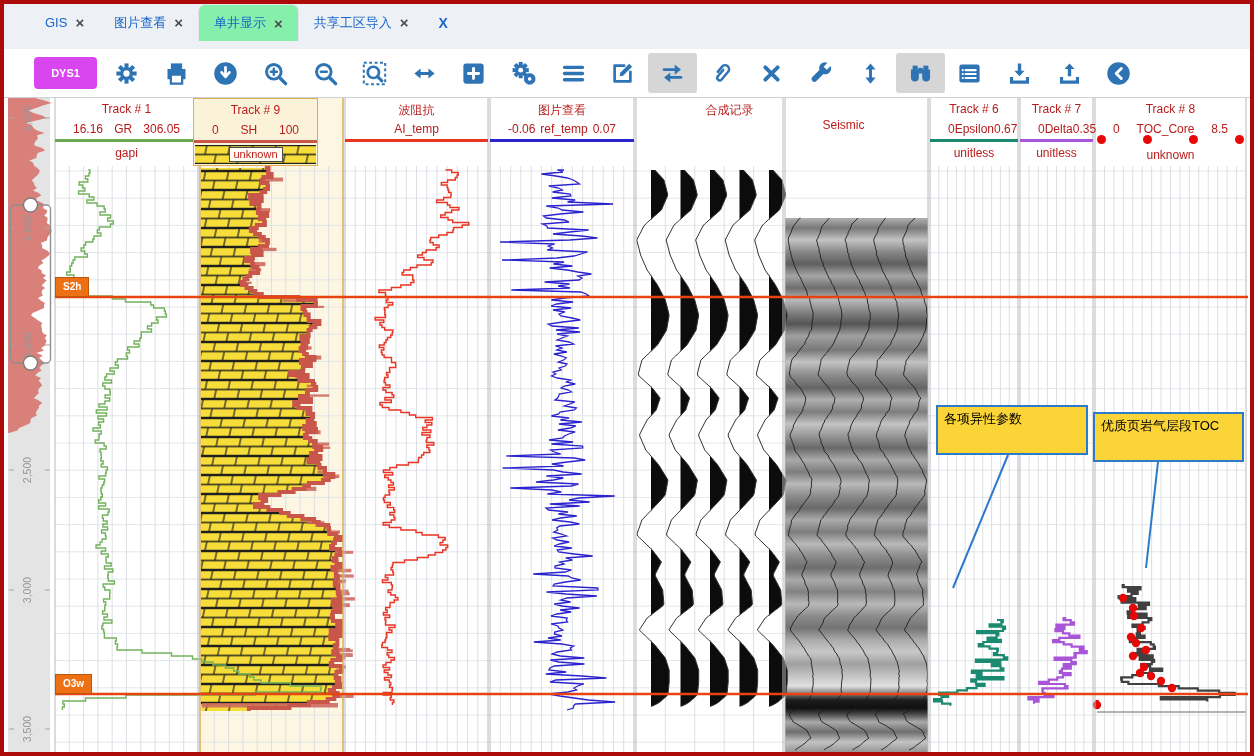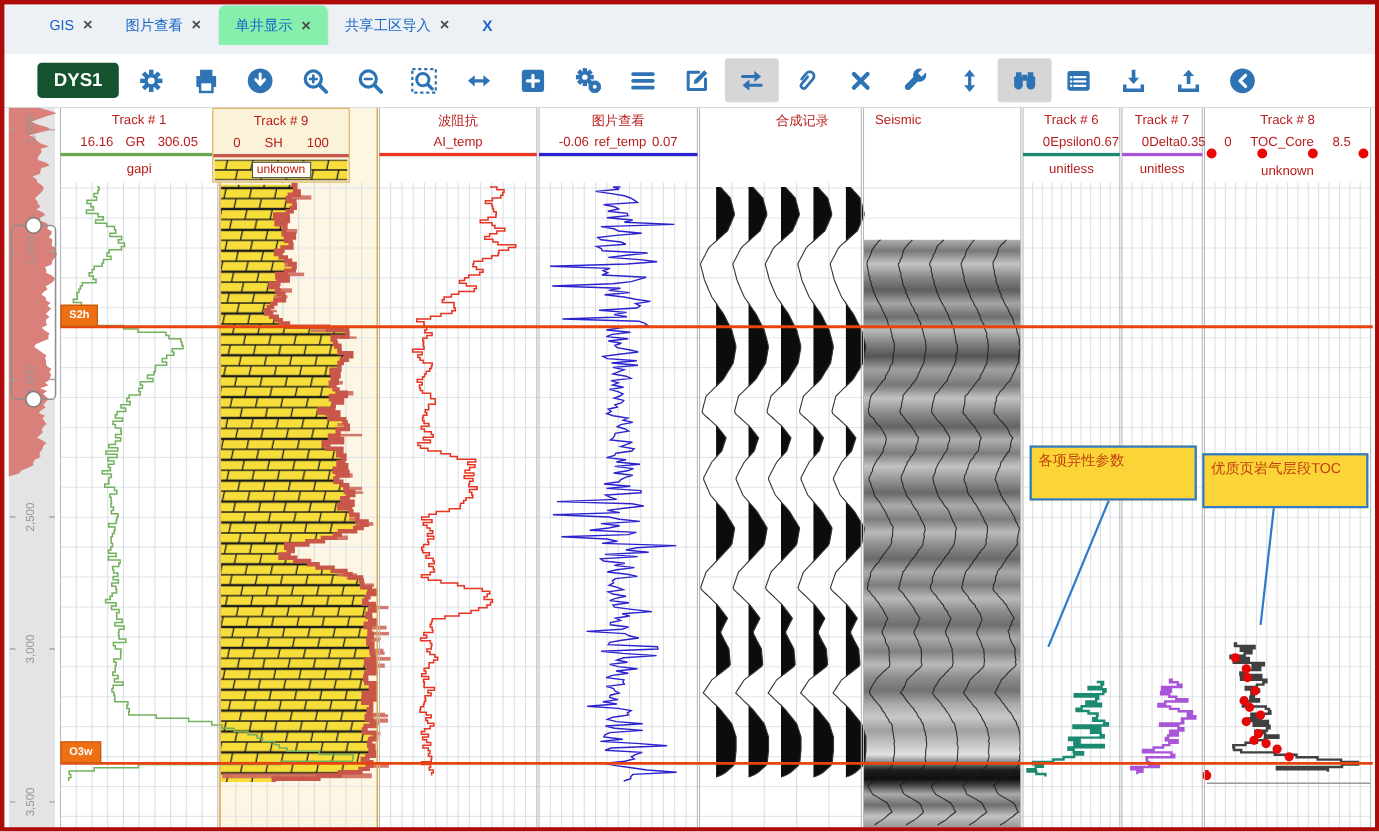--- a/index.html
+++ b/index.html
@@ -12,7 +12,7 @@
 .tab .close{color:#4c4c4c;font-weight:bold;font-size:15px;line-height:1}
 .tab.plain{font-weight:bold;font-size:14px}
 .toolbar{position:absolute;left:4px;top:49px;right:4px;height:48px;background:#fff;display:flex;align-items:center;z-index:5}
-.wellbtn{margin-left:30px;width:74px;height:32px;background:#14532d;color:#fff;font-weight:bold;font-size:17px;border:none;border-radius:4px;cursor:pointer;font-family:inherit}
+.wellbtn{margin-left:30px;width:63px;height:32px;background:#d946ef;color:#fff;font-weight:bold;font-size:11px;border:none;border-radius:4px;cursor:pointer;font-family:inherit}
 .icons{display:flex;align-items:center;margin-left:5px}
 .iconslot{width:49.6px;height:40px;display:flex;align-items:center;justify-content:center;border-radius:3px;cursor:pointer}
 .iconslot.active{background:#d6d6d6}

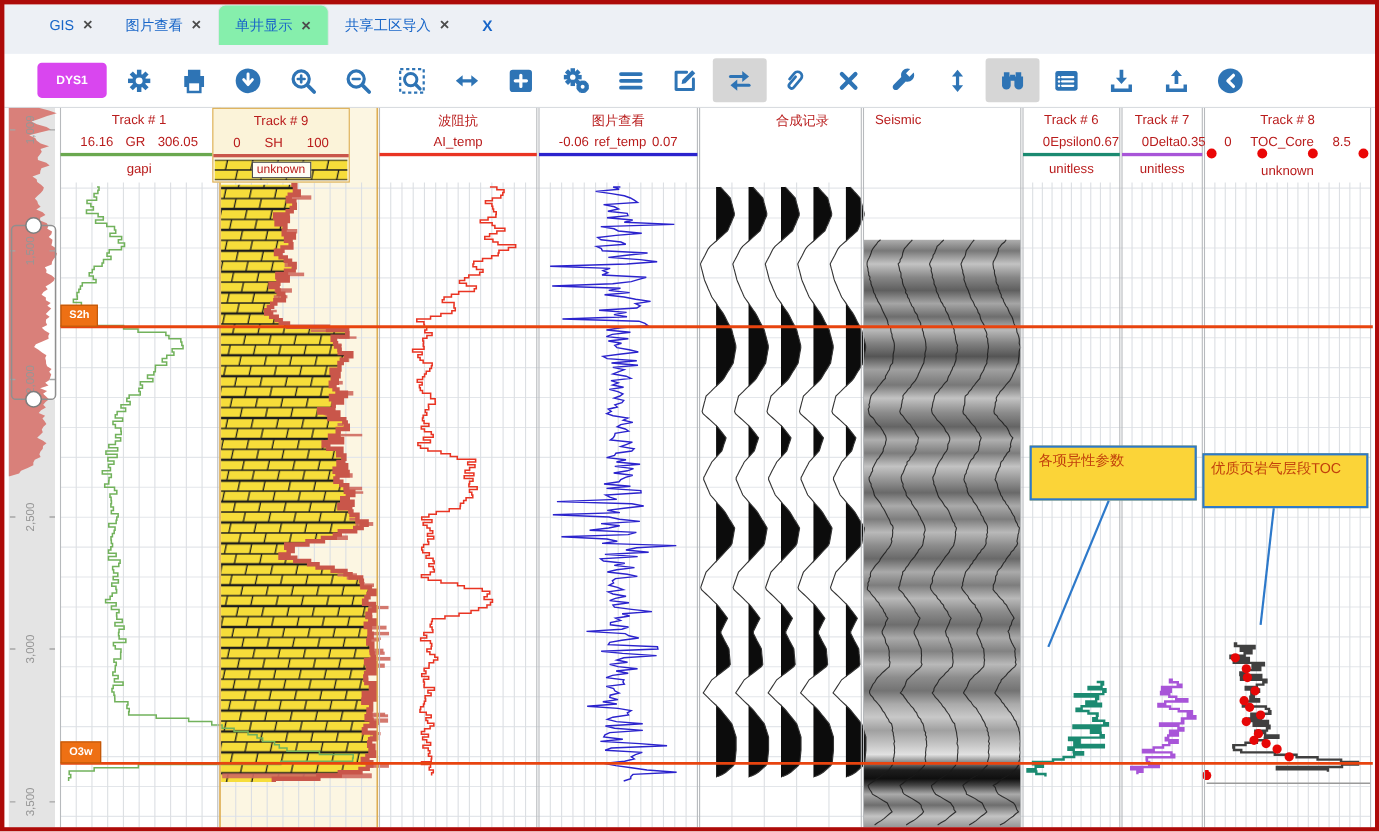--- a/index.html
+++ b/index.html
@@ -372,7 +372,7 @@
     <div class="hcell" style="left: 656px; width: 147px;">
       <div class="hrow1">合成记录</div>
     </div>
-    <div class="hcell" style="left: 745px; width: 143px;">
+    <div class="hcell" style="left: 772px; width: 143px; margin-top: 16px;">
       <div class="hrow1">Seismic</div>
     </div>
     <div class="hcell" style="left: 930px; width: 88px;">

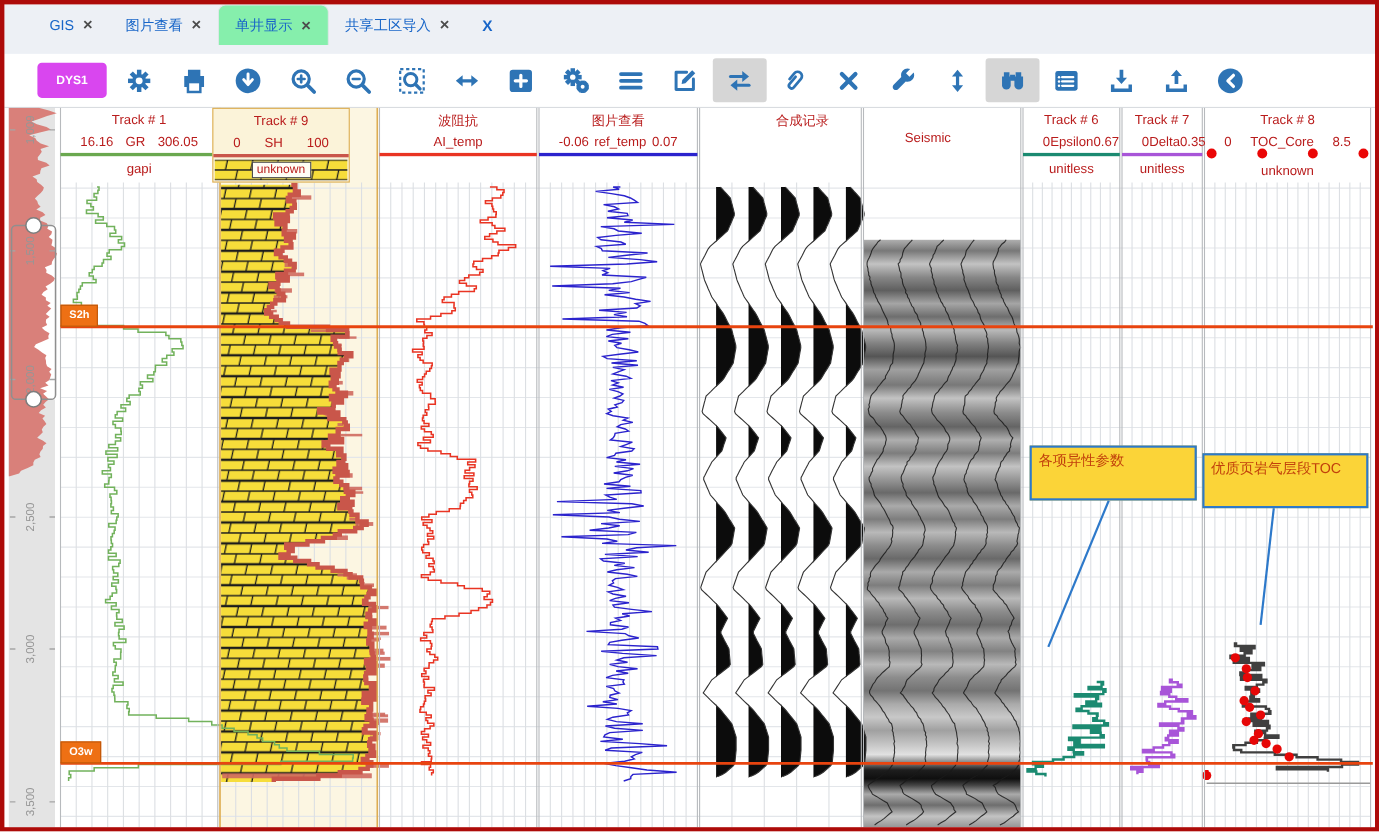--- a/index.html
+++ b/index.html
@@ -31,7 +31,7 @@
 .brickstrip svg{display:block}
 .unk{position:absolute;left:50%;top:2px;transform:translateX(-50%);background:#fffdf5;border:1px solid #4a4a4a;font-size:11px;padding:0 4px;line-height:13px}
 .marker{position:absolute;background:#ee7014;border:1px solid #bf5708;color:#fff;font-weight:bold;font-size:10px;padding:0 7px;height:20px;line-height:18px;z-index:6}
-.anno{position:absolute;background:#fbd438;border:2px solid #2d79ca;font-size:13px;color:#c2410c;padding:3px 6px;z-index:6}
+.anno{position:absolute;background:#fbd438;border:2px solid #2d79ca;font-size:13px;color:#000000;padding:3px 6px;z-index:6}
 </style>
 </head>
 <body>

